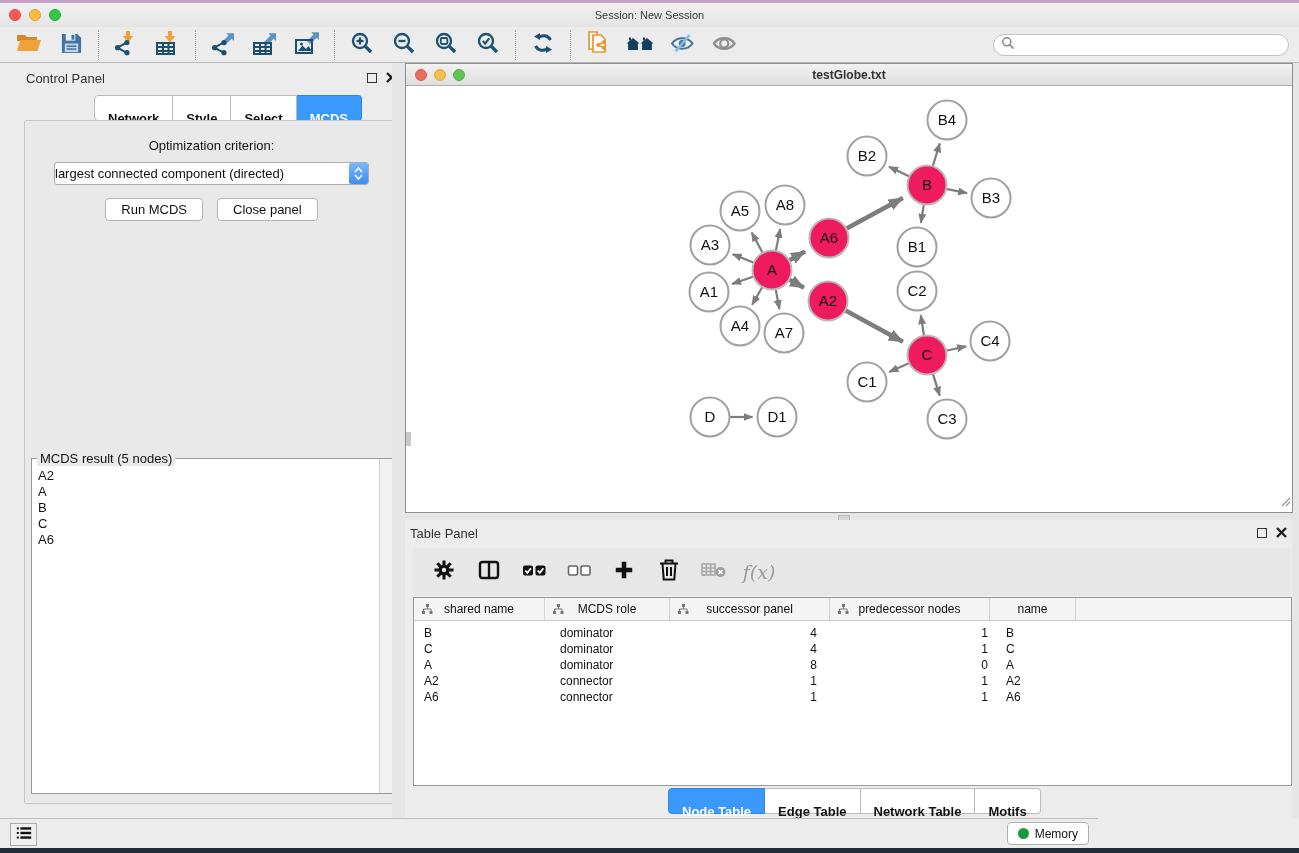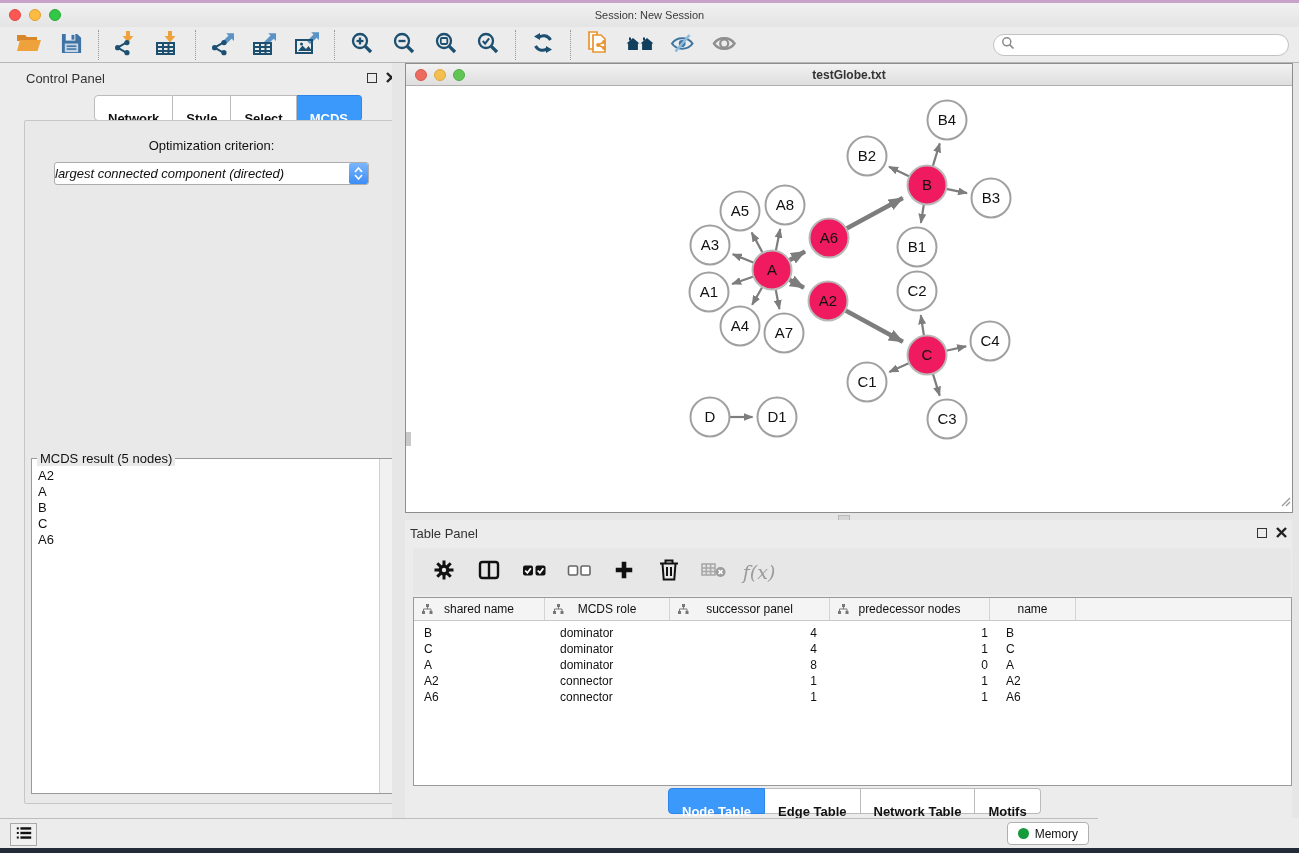--- a/index.html
+++ b/index.html
@@ -46,7 +46,7 @@
   .criterion-label { text-align:center; margin-top:17px; font-size:13px; color:#111; }
   .combo { margin:9px auto 0 auto; width:315px; height:23px; background:#fff; border:1px solid #adadad;
     border-radius:3px; display:flex; align-items:center; }
-  .combo .combo-text { flex:1; font-size:13px; color:#111; white-space:nowrap;font-style:italic; }
+  .combo .combo-text { flex:1; font-size:13px; color:#111; white-space:nowrap; }
   .combo .stepper { width:19px; height:21px; margin-right:0px; border-radius:2px;
     background:linear-gradient(#7ab6fc,#3c8df7); display:flex; flex-direction:column; align-items:center; justify-content:center; gap:1px; }
   .btn-row { display:flex; justify-content:center; gap:14px; margin-top:13px; }

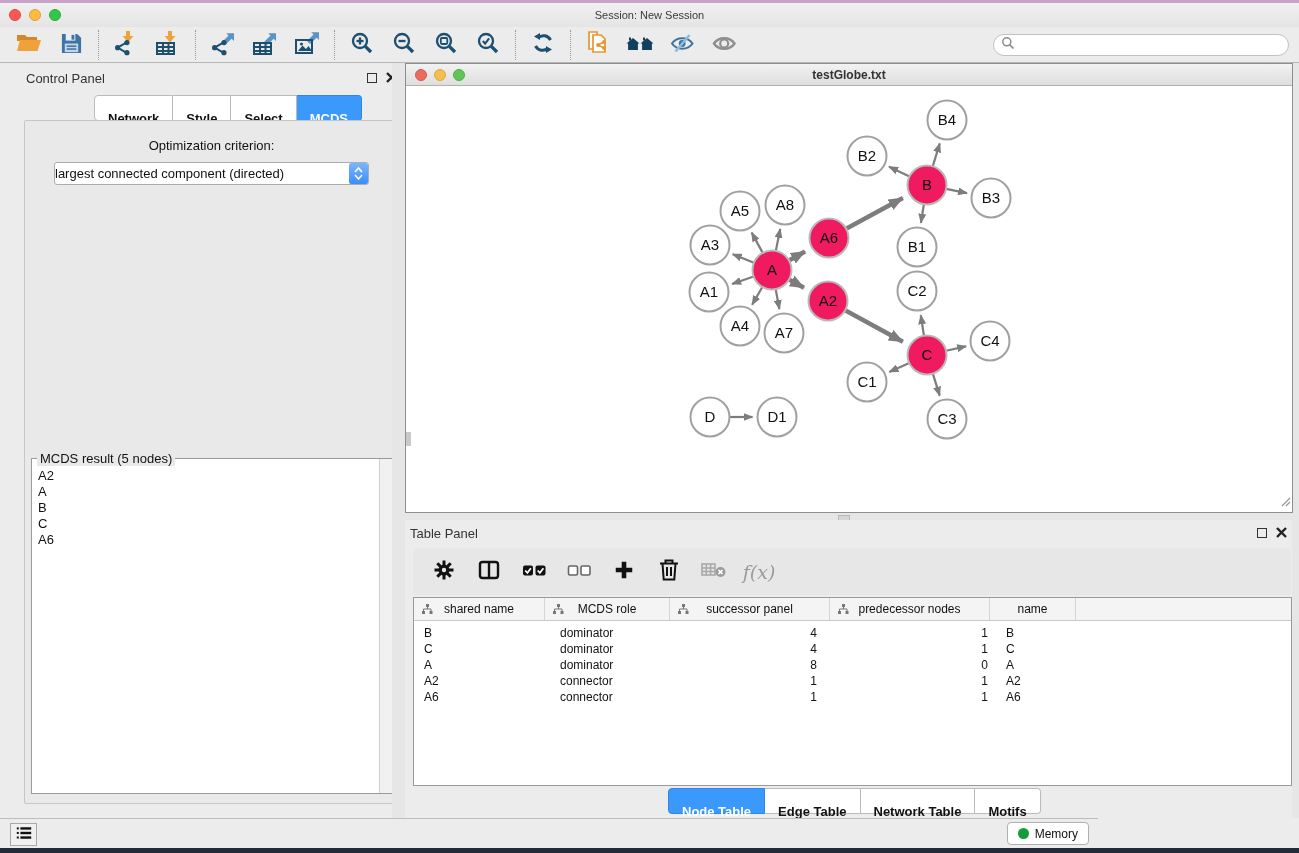--- a/index.html
+++ b/index.html
@@ -319,6 +319,10 @@
             <path d="M1 1 L4.5 5 L8 1" fill="none" stroke="#fff" stroke-width="1.6"></path>
           </svg>
       </span>
+    </div>
+    <div class="btn-row">
+      <button class="pushbtn">Run MCDS</button>
+      <button class="pushbtn">Close panel</button>
     </div>
     <div class="result-box">
       <span class="result-legend">MCDS result (5 nodes)</span>

